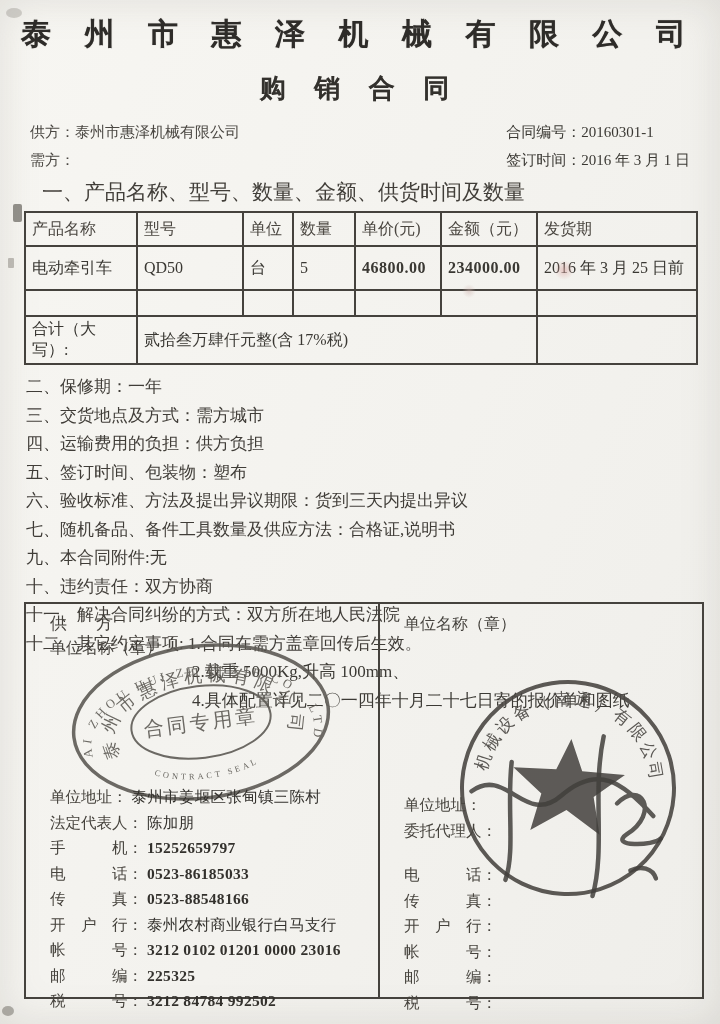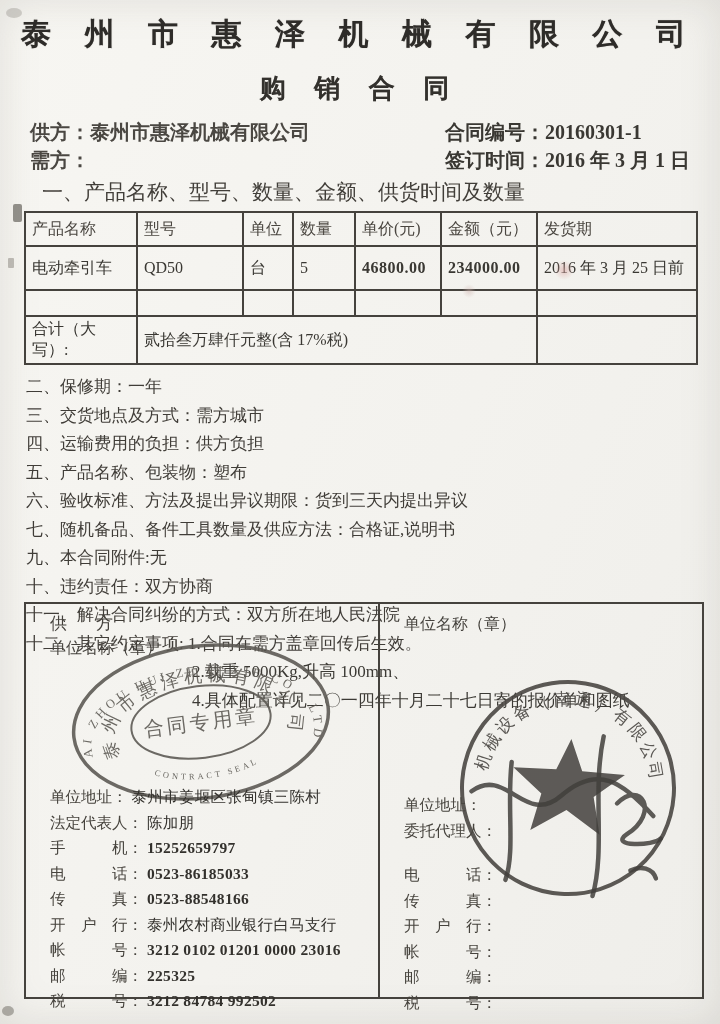--- a/index.html
+++ b/index.html
@@ -24,7 +24,7 @@
     margin:16px 0 0 0;text-align:center;
     font-size:26px;font-weight:700;letter-spacing:11px;color:#33312d;
   }
-  .info-row{display:flex;justify-content:space-between;margin:12px 30px 0 30px;font-size:20px;font-weight:bold;}
+  .info-row{display:flex;justify-content:space-between;margin:12px 30px 0 30px;font-size:15px;}
   .info-left div{line-height:28px;color:#4a4742;}
   .info-right div{line-height:28px;color:#3a3833;}
   .section-heading{margin:4px 0 0 42px;font-size:21px;color:#413e39;}

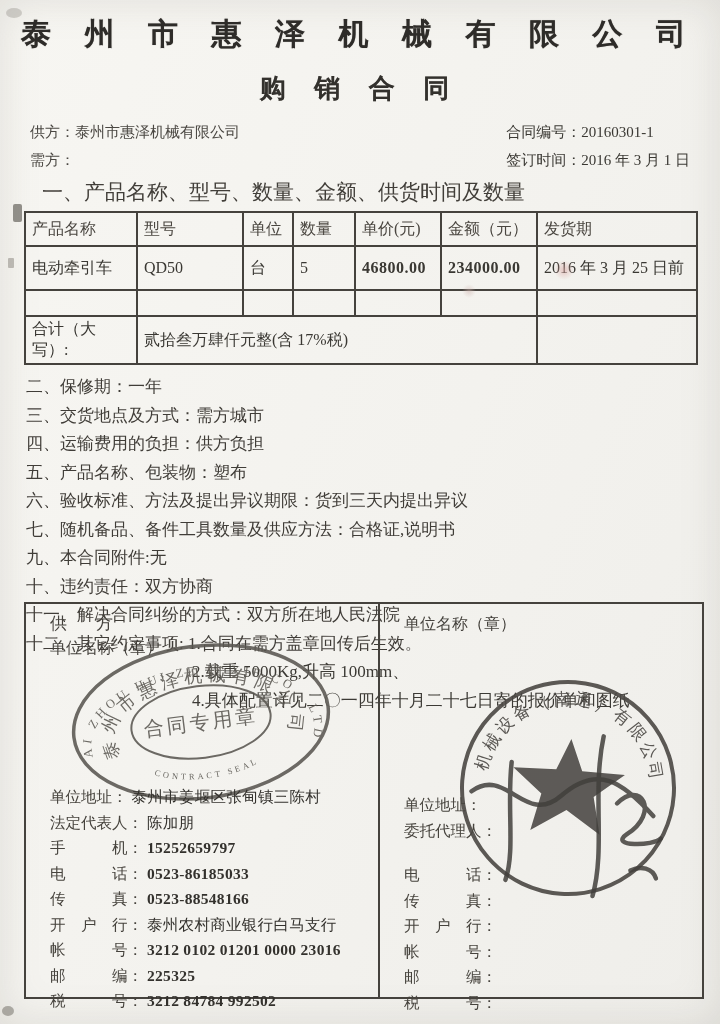--- a/index.html
+++ b/index.html
@@ -145,7 +145,7 @@
     <li>二、保修期：一年</li>
     <li>三、交货地点及方式：需方城市</li>
     <li>四、运输费用的负担：供方负担</li>
-    <li>五、产品名称、包装物：塑布</li>
+    <li>五、签订时间、包装物：塑布</li>
     <li>六、验收标准、方法及提出异议期限：货到三天内提出异议</li>
     <li>七、随机备品、备件工具数量及供应方法：合格证,说明书</li>
     <li>九、本合同附件:无</li>

